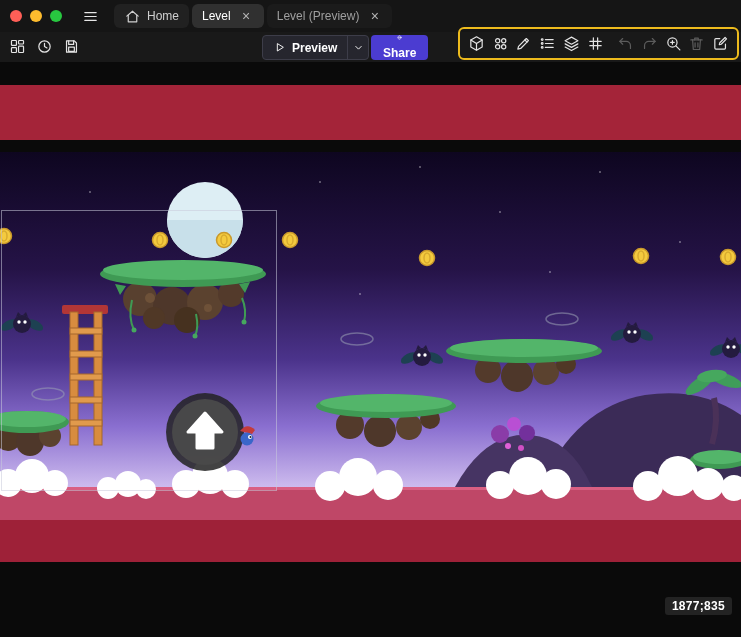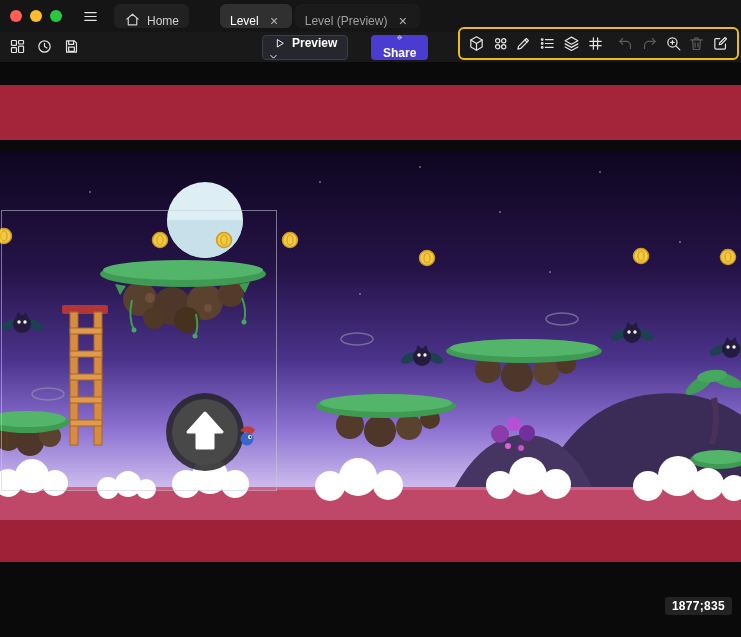--- a/index.html
+++ b/index.html
@@ -16,7 +16,7 @@
   .light.green { background:#28c840; }
   .menu-btn { margin-left:16px; width:24px; height:24px; display:flex; align-items:center; justify-content:center; color:#e6e6e6; }
   .tabs { display:flex; align-items:center; margin-left:12px; gap:3px; height:100%; }
-  .tab { display:flex; align-items:flex-end; gap:6px; height:24px; padding:0 10px; border-radius:6px; font-size:12px; color:#cfcfcf; background:#212121; cursor:default; }
+  .tab { display:flex; align-items:center; gap:6px; height:24px; padding:0 10px; border-radius:6px; font-size:12px; color:#cfcfcf; background:#212121; cursor:default; }
   .tab.active { background:#303030; color:#ffffff;margin-left:28px; }
   .tab.dim { background:#1b1b1b; color:#9f9f9f; }
   .tab .close { width:15px; height:15px; display:flex; align-items:center; justify-content:center; font-size:14px; color:#b5b5b5; border-radius:3px; margin-left:2px; }

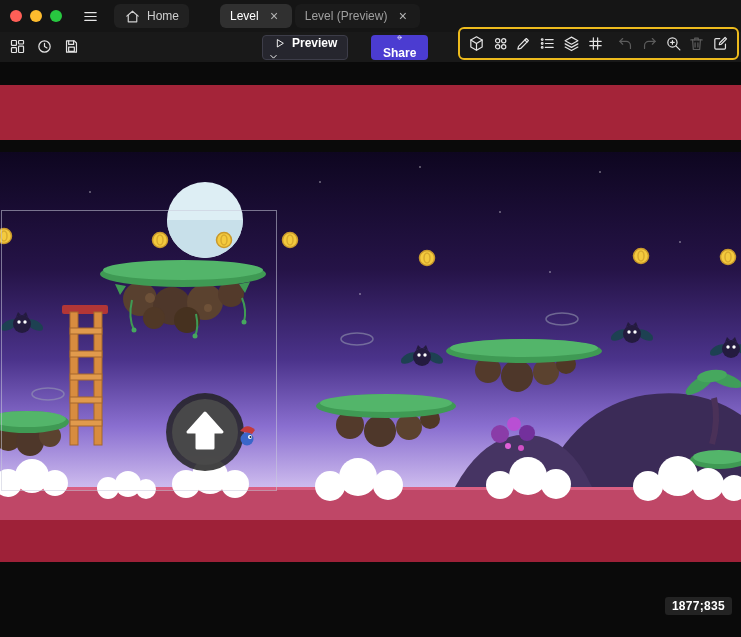--- a/index.html
+++ b/index.html
@@ -17,7 +17,7 @@
   .menu-btn { margin-left:16px; width:24px; height:24px; display:flex; align-items:center; justify-content:center; color:#e6e6e6; }
   .tabs { display:flex; align-items:center; margin-left:12px; gap:3px; height:100%; }
   .tab { display:flex; align-items:center; gap:6px; height:24px; padding:0 10px; border-radius:6px; font-size:12px; color:#cfcfcf; background:#212121; cursor:default; }
-  .tab.active { background:#303030; color:#ffffff;margin-left:28px; }
+  .tab.active { background:#303030; color:#ffffff; }
   .tab.dim { background:#1b1b1b; color:#9f9f9f; }
   .tab .close { width:15px; height:15px; display:flex; align-items:center; justify-content:center; font-size:14px; color:#b5b5b5; border-radius:3px; margin-left:2px; }
   .tabicon { width:14px; height:14px; }

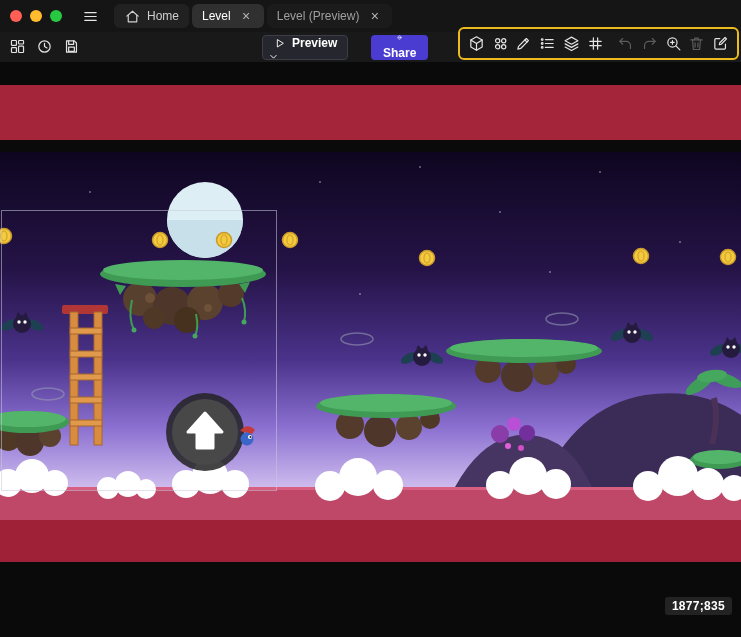--- a/index.html
+++ b/index.html
@@ -30,7 +30,7 @@
   .icon { width:17px; height:17px; stroke:currentColor; fill:none; stroke-width:1.7; stroke-linecap:round; stroke-linejoin:round; }
   .icon.small { width:13px; height:13px; }
 
-  .preview-btn { position:absolute; left:262px; top:35px; height:25px; display:flex; align-items:stretch; background:#26262e; border:1px solid #3d3d49; border-radius:4px; color:#fff; overflow:hidden;flex-direction:column; }
+  .preview-btn { position:absolute; left:262px; top:35px; height:25px; display:flex; align-items:stretch; background:#26262e; border:1px solid #3d3d49; border-radius:4px; color:#fff; overflow:hidden; }
   .pv-main { display:flex; align-items:center; gap:6px; padding:0 10px; font-size:12px; font-weight:bold; }
   .pv-div { width:1px; background:#3d3d49; }
   .pv-caret { width:20px; display:flex; align-items:center; justify-content:center; }

